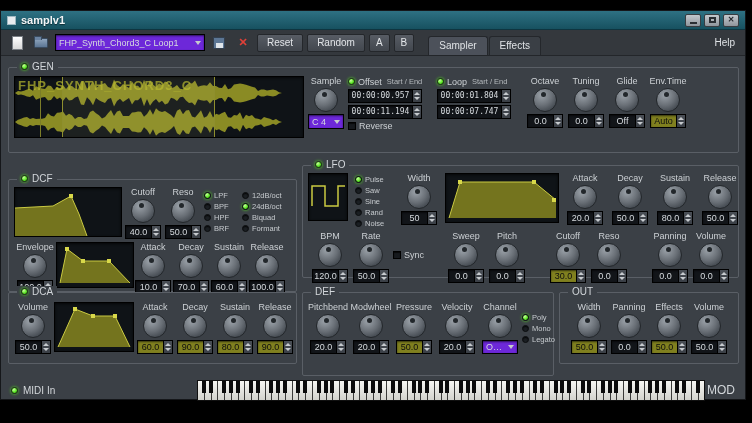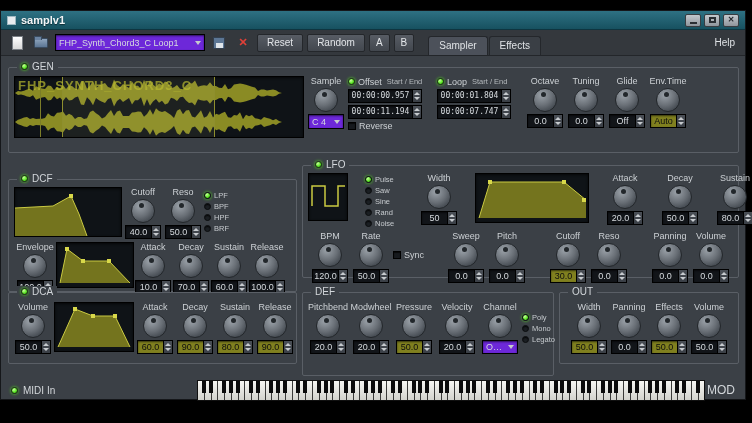--- a/index.html
+++ b/index.html
@@ -318,7 +318,7 @@
         <span class="led"></span>
         <span>LFO</span>
       </div>
-    <div class="row" style="padding:7px 5px 0;gap:17px">
+    <div class="row" style="padding:7px 5px 0;gap:7px">
       <div class="disp" style="width:40px;height:48px">
         <svg width="38" height="46" viewBox="0 0 38 46">
             <polyline points="3,32 3,12 16,12 16,32 29,32 29,12 36,12" fill="none" stroke="#caca42" stroke-width="1.5"></polyline>

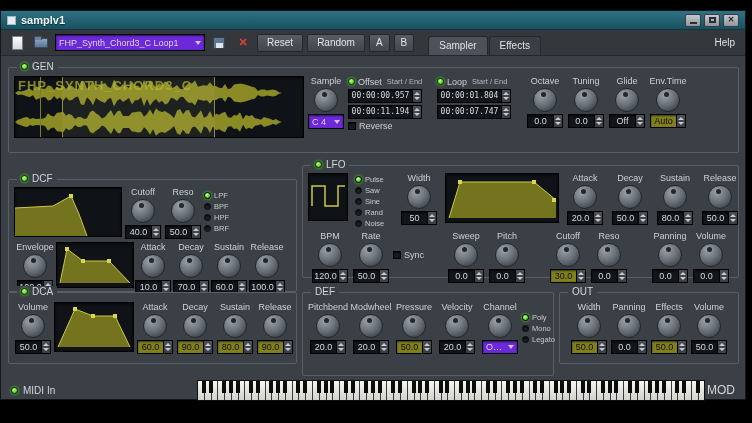--- a/index.html
+++ b/index.html
@@ -259,6 +259,24 @@
             <span>BRF</span>
           </div>
       </div>
+      <div class="rcol" style="width:54px;padding-top:3px">
+        <div class="radio">
+            <span class="rdot"></span>
+            <span>12dB/oct</span>
+          </div>
+        <div class="radio on">
+            <span class="rdot"></span>
+            <span>24dB/oct</span>
+          </div>
+        <div class="radio">
+            <span class="rdot"></span>
+            <span>Biquad</span>
+          </div>
+        <div class="radio">
+            <span class="rdot"></span>
+            <span>Formant</span>
+          </div>
+      </div>
     </div>
     <div class="row" style="padding:3px 5px 0;gap:0">
       <div class="kcol" style="width:42px">

